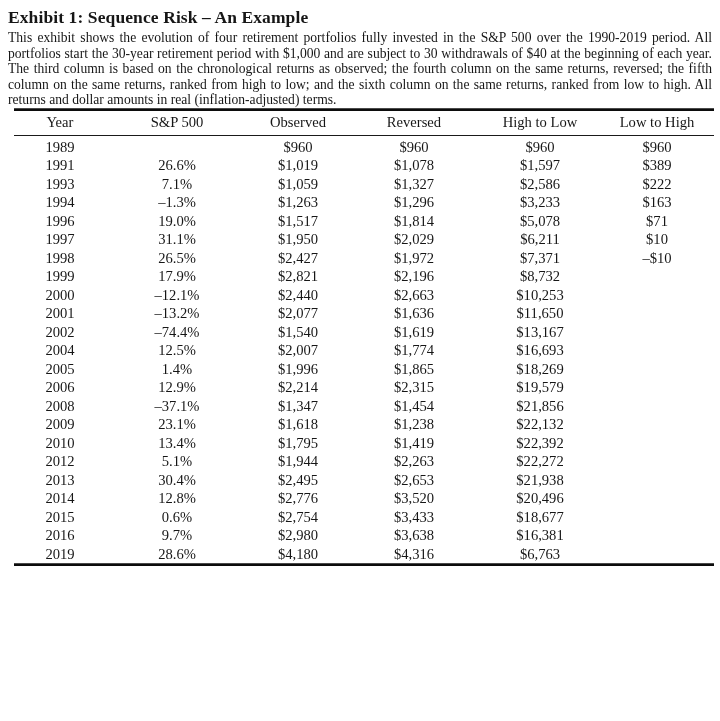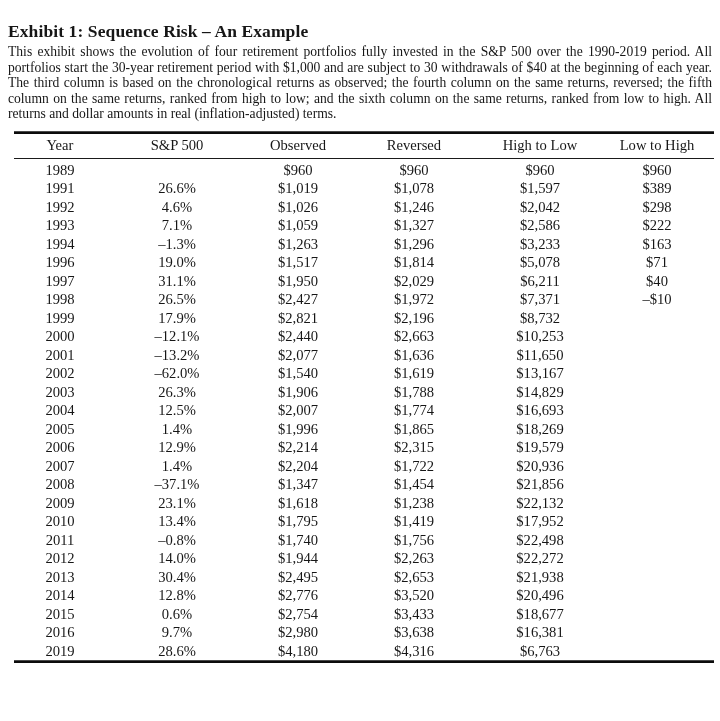--- a/index.html
+++ b/index.html
@@ -16,7 +16,7 @@
   .page {
     width: 720px;
     height: 721px;
-    padding: 21px 8px 0 8px;
+    padding: 7px 8px 0 8px;
     overflow: hidden;
   }
   .exhibit-title {

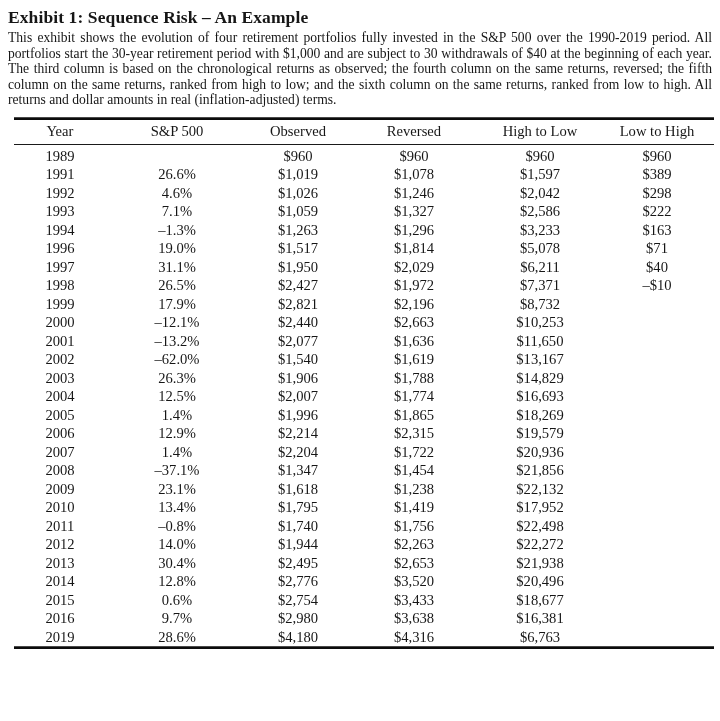--- a/index.html
+++ b/index.html
@@ -30,7 +30,7 @@
     font-size: 13.6px;
     line-height: 15.6px;
     text-align: justify;
-    margin: 0 0 9px 0;
+    margin: 0 0 0 0;
     width: 704px;
   }
   .table-wrap {

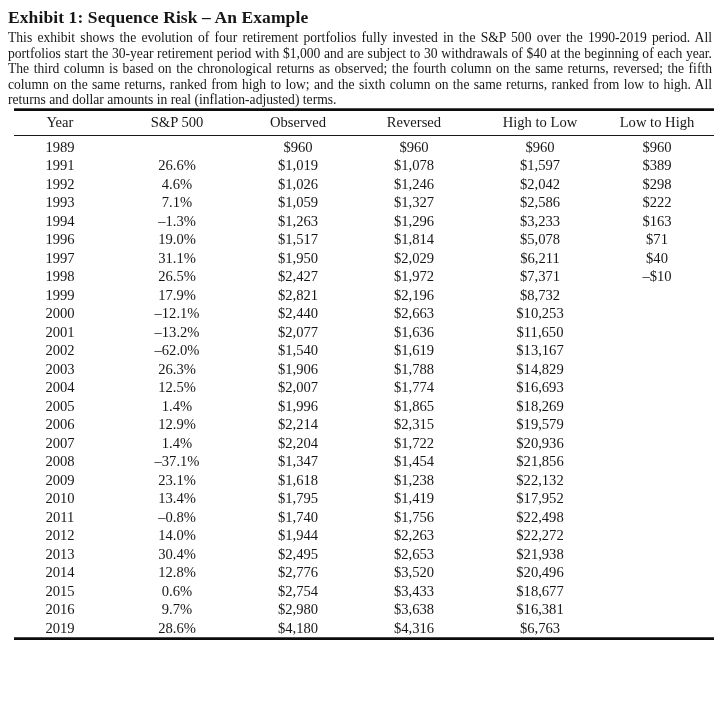--- a/index.html
+++ b/index.html
@@ -122,14 +122,6 @@
           <td>$389</td>
         </tr>
           <tr>
-          <td>1992</td>
-          <td>4.6%</td>
-          <td>$1,026</td>
-          <td>$1,246</td>
-          <td>$2,042</td>
-          <td>$298</td>
-        </tr>
-          <tr>
           <td>1993</td>
           <td>7.1%</td>
           <td>$1,059</td>

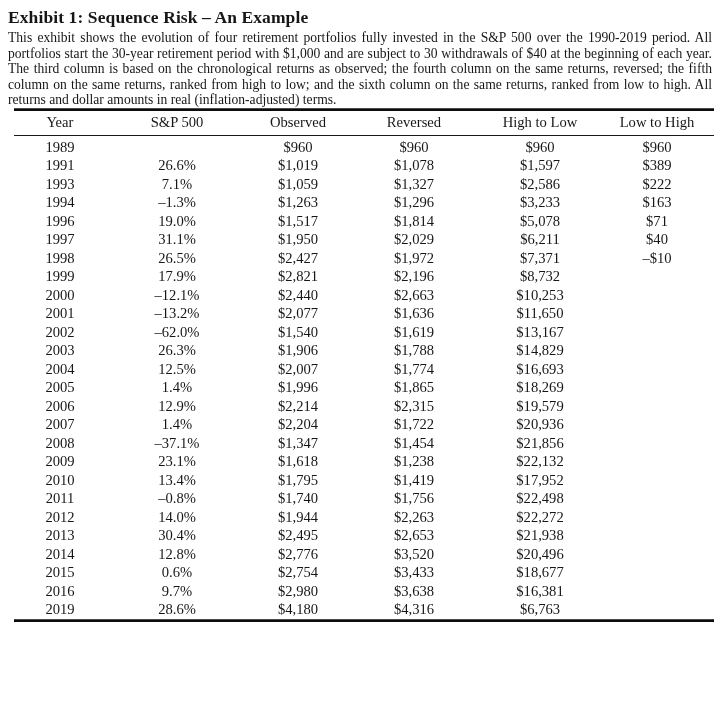--- a/index.html
+++ b/index.html
@@ -151,7 +151,7 @@
           <td>$1,950</td>
           <td>$2,029</td>
           <td>$6,211</td>
-          <td>$40</td>
+          <td>$10</td>
         </tr>
           <tr>
           <td>1998</td>

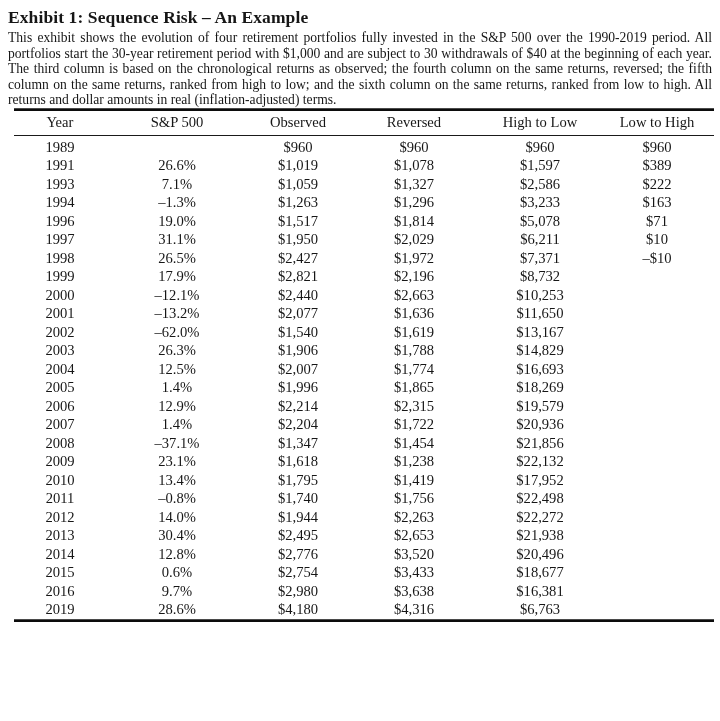--- a/index.html
+++ b/index.html
@@ -187,7 +187,7 @@
         </tr>
           <tr>
           <td>2002</td>
-          <td>–62.0%</td>
+          <td>–74.4%</td>
           <td>$1,540</td>
           <td>$1,619</td>
           <td>$13,167</td>

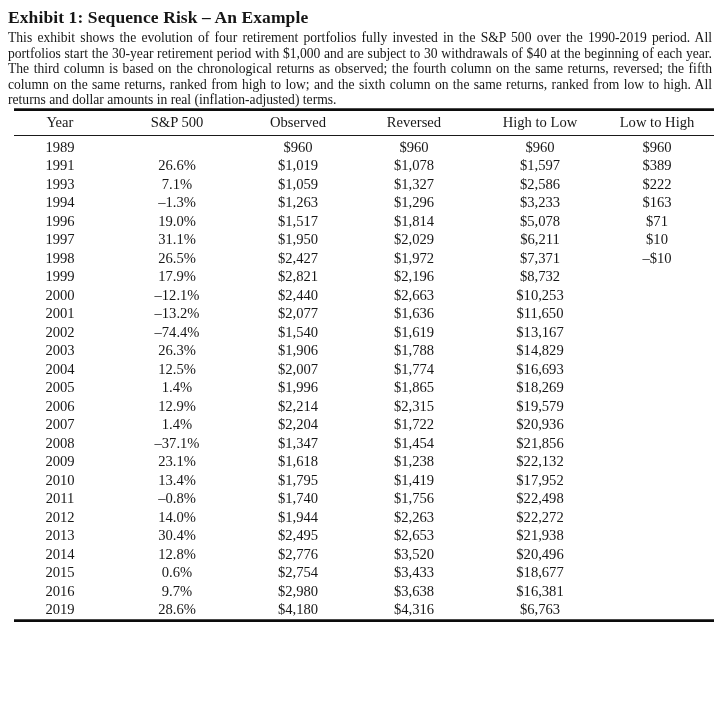--- a/index.html
+++ b/index.html
@@ -194,14 +194,6 @@
           <td></td>
         </tr>
           <tr>
-          <td>2003</td>
-          <td>26.3%</td>
-          <td>$1,906</td>
-          <td>$1,788</td>
-          <td>$14,829</td>
-          <td></td>
-        </tr>
-          <tr>
           <td>2004</td>
           <td>12.5%</td>
           <td>$2,007</td>

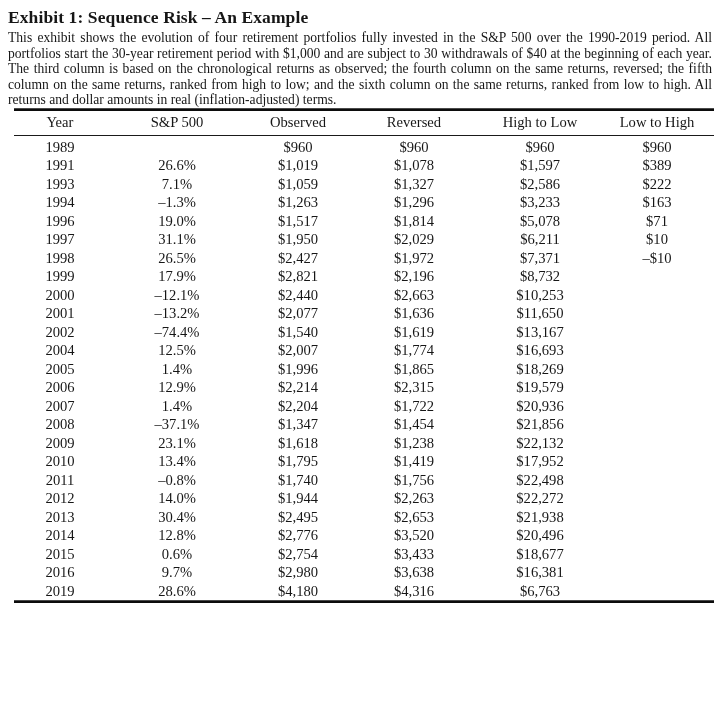--- a/index.html
+++ b/index.html
@@ -218,14 +218,6 @@
           <td></td>
         </tr>
           <tr>
-          <td>2007</td>
-          <td>1.4%</td>
-          <td>$2,204</td>
-          <td>$1,722</td>
-          <td>$20,936</td>
-          <td></td>
-        </tr>
-          <tr>
           <td>2008</td>
           <td>–37.1%</td>
           <td>$1,347</td>

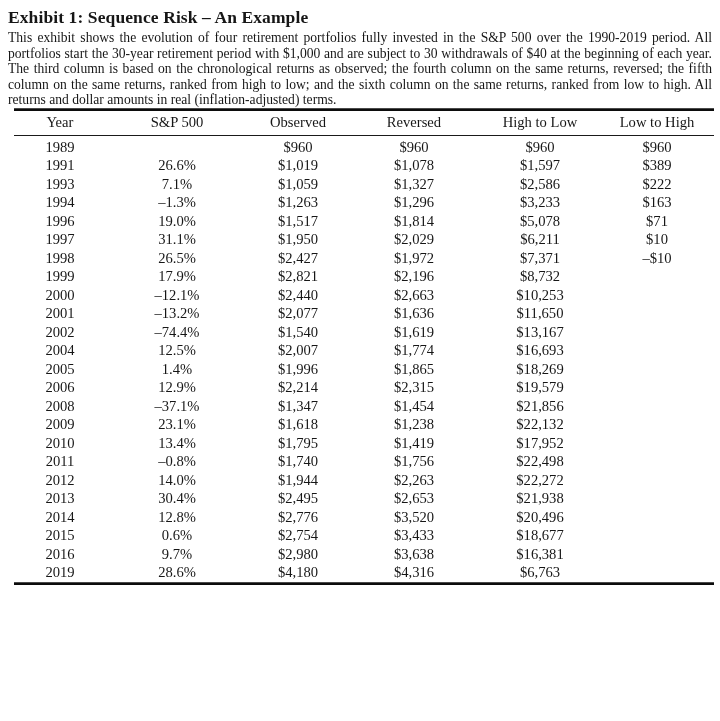--- a/index.html
+++ b/index.html
@@ -238,7 +238,7 @@
           <td>13.4%</td>
           <td>$1,795</td>
           <td>$1,419</td>
-          <td>$17,952</td>
+          <td>$22,392</td>
           <td></td>
         </tr>
           <tr>

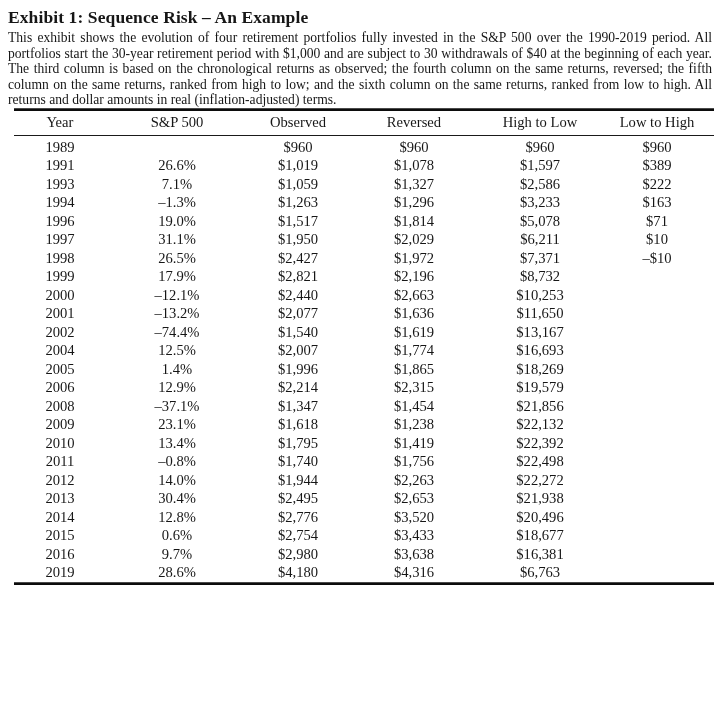--- a/index.html
+++ b/index.html
@@ -242,14 +242,6 @@
           <td></td>
         </tr>
           <tr>
-          <td>2011</td>
-          <td>–0.8%</td>
-          <td>$1,740</td>
-          <td>$1,756</td>
-          <td>$22,498</td>
-          <td></td>
-        </tr>
-          <tr>
           <td>2012</td>
           <td>14.0%</td>
           <td>$1,944</td>

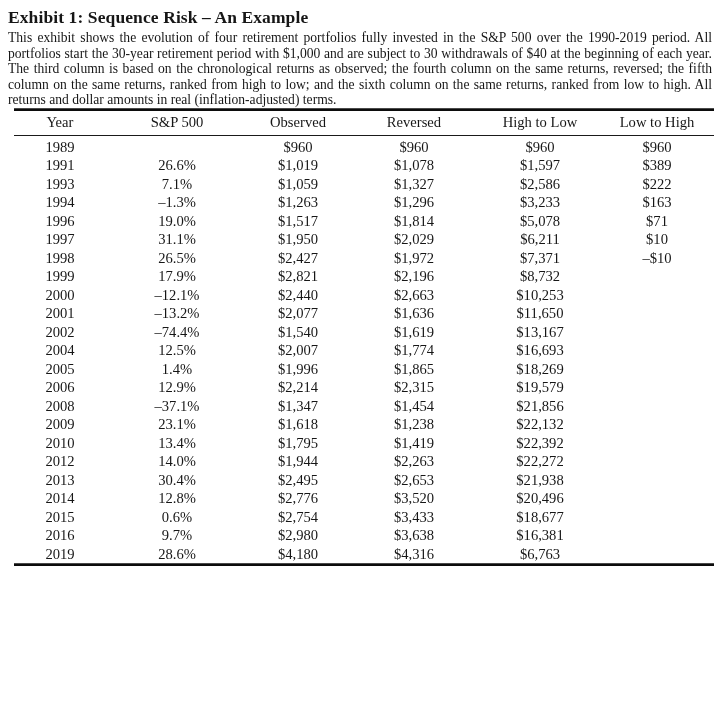--- a/index.html
+++ b/index.html
@@ -243,7 +243,7 @@
         </tr>
           <tr>
           <td>2012</td>
-          <td>14.0%</td>
+          <td>5.1%</td>
           <td>$1,944</td>
           <td>$2,263</td>
           <td>$22,272</td>

